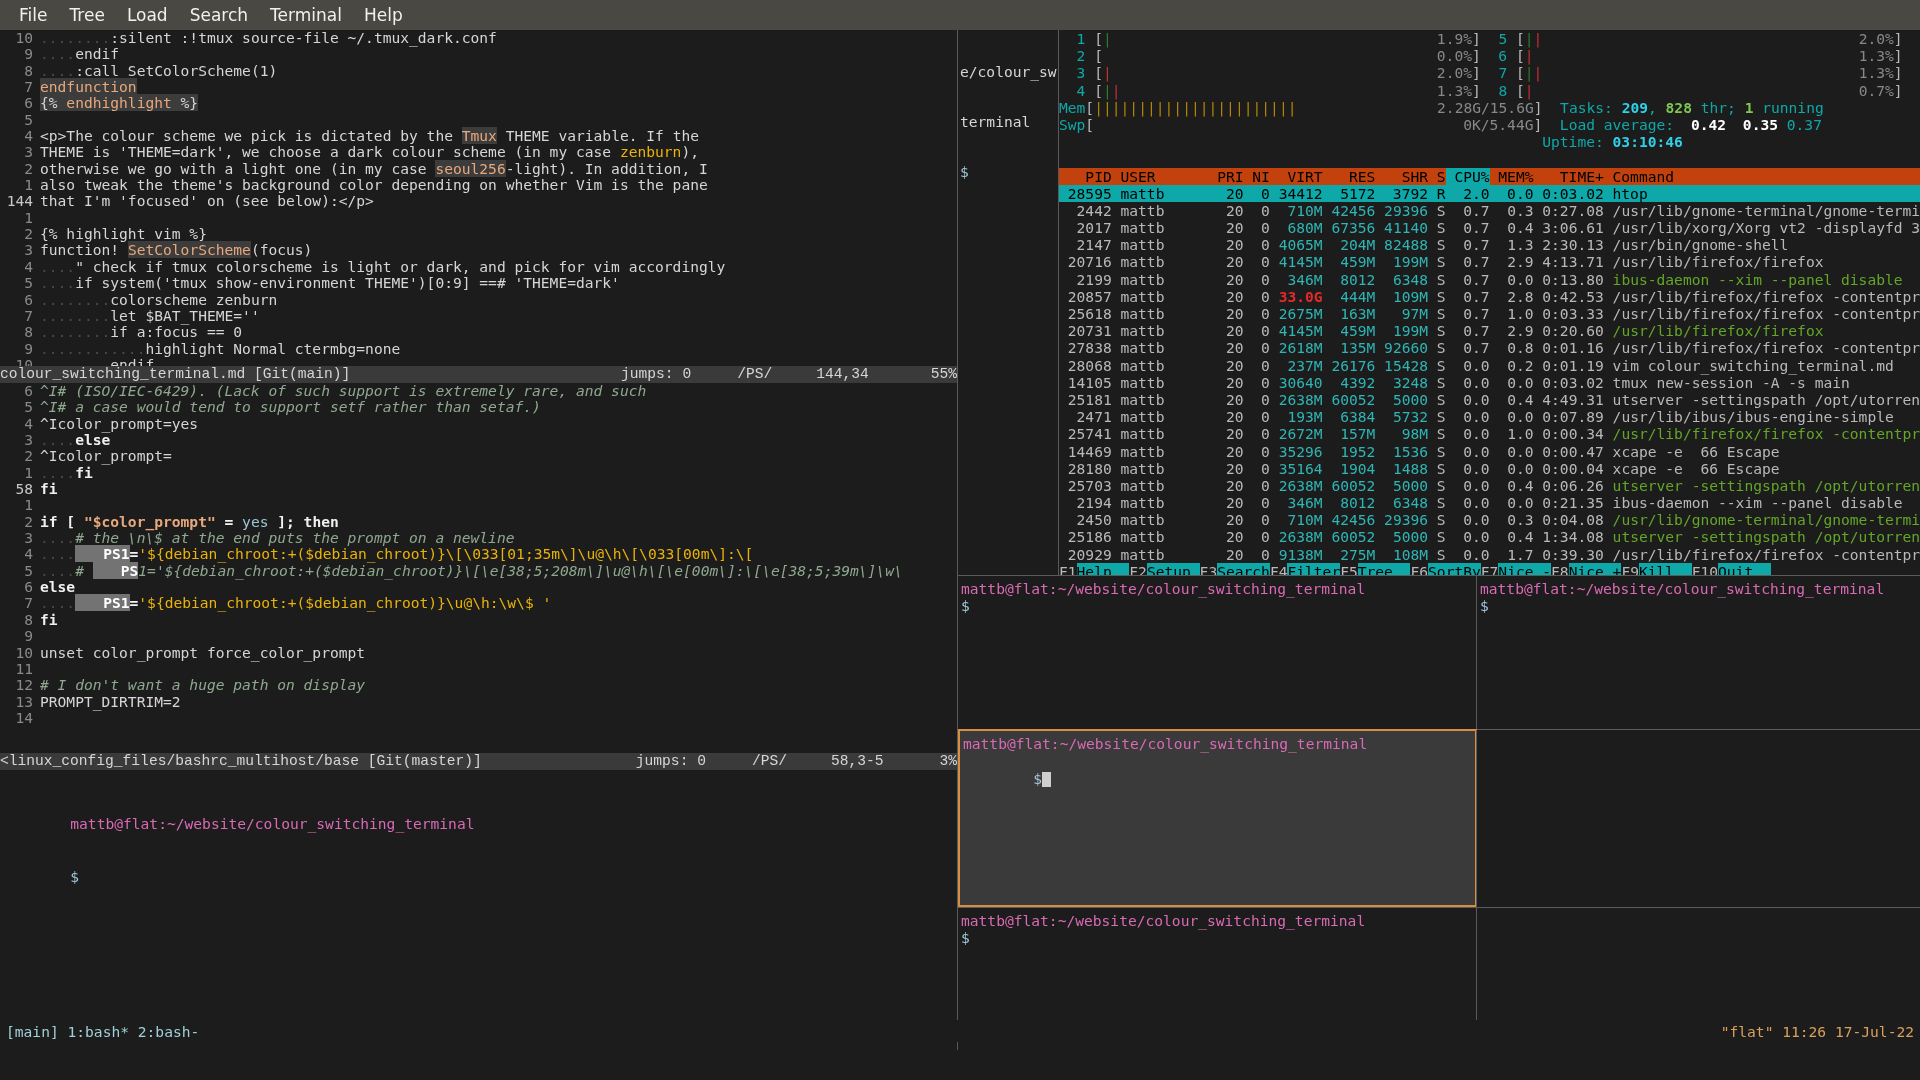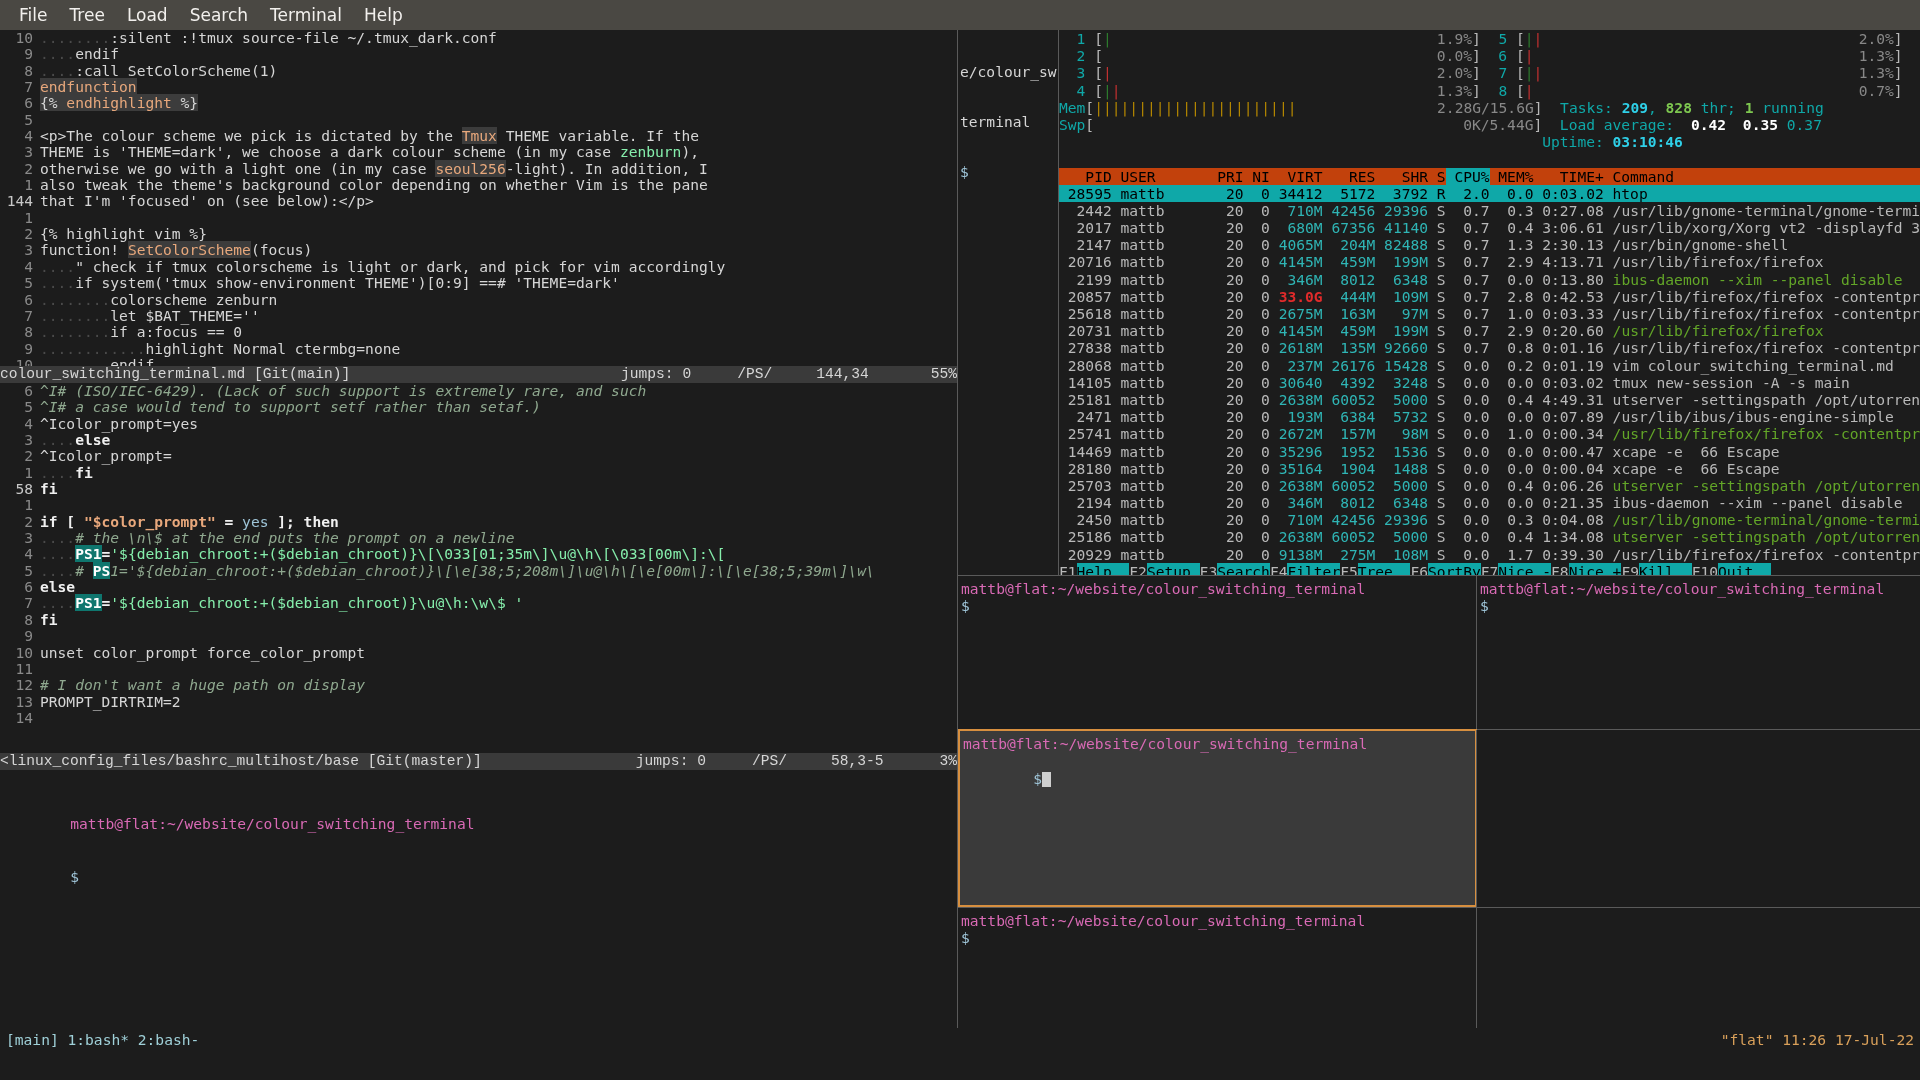--- a/index.html
+++ b/index.html
@@ -29,7 +29,7 @@
   .ln.cur{color:#c8c8c8;}
   .txt{color:#d6d6d6;}
   .ind{color:#4a4a4a;}
-  .kw{color:#86efac;}
+  .kw{color:#eab308;}
   .kwb{color:#e8a87c;font-weight:bold;}
   .cmt{color:#8fa88f;font-style:italic;}
   .hl{background:#3c3c3c;color:#e8a87c;text-align:right;}

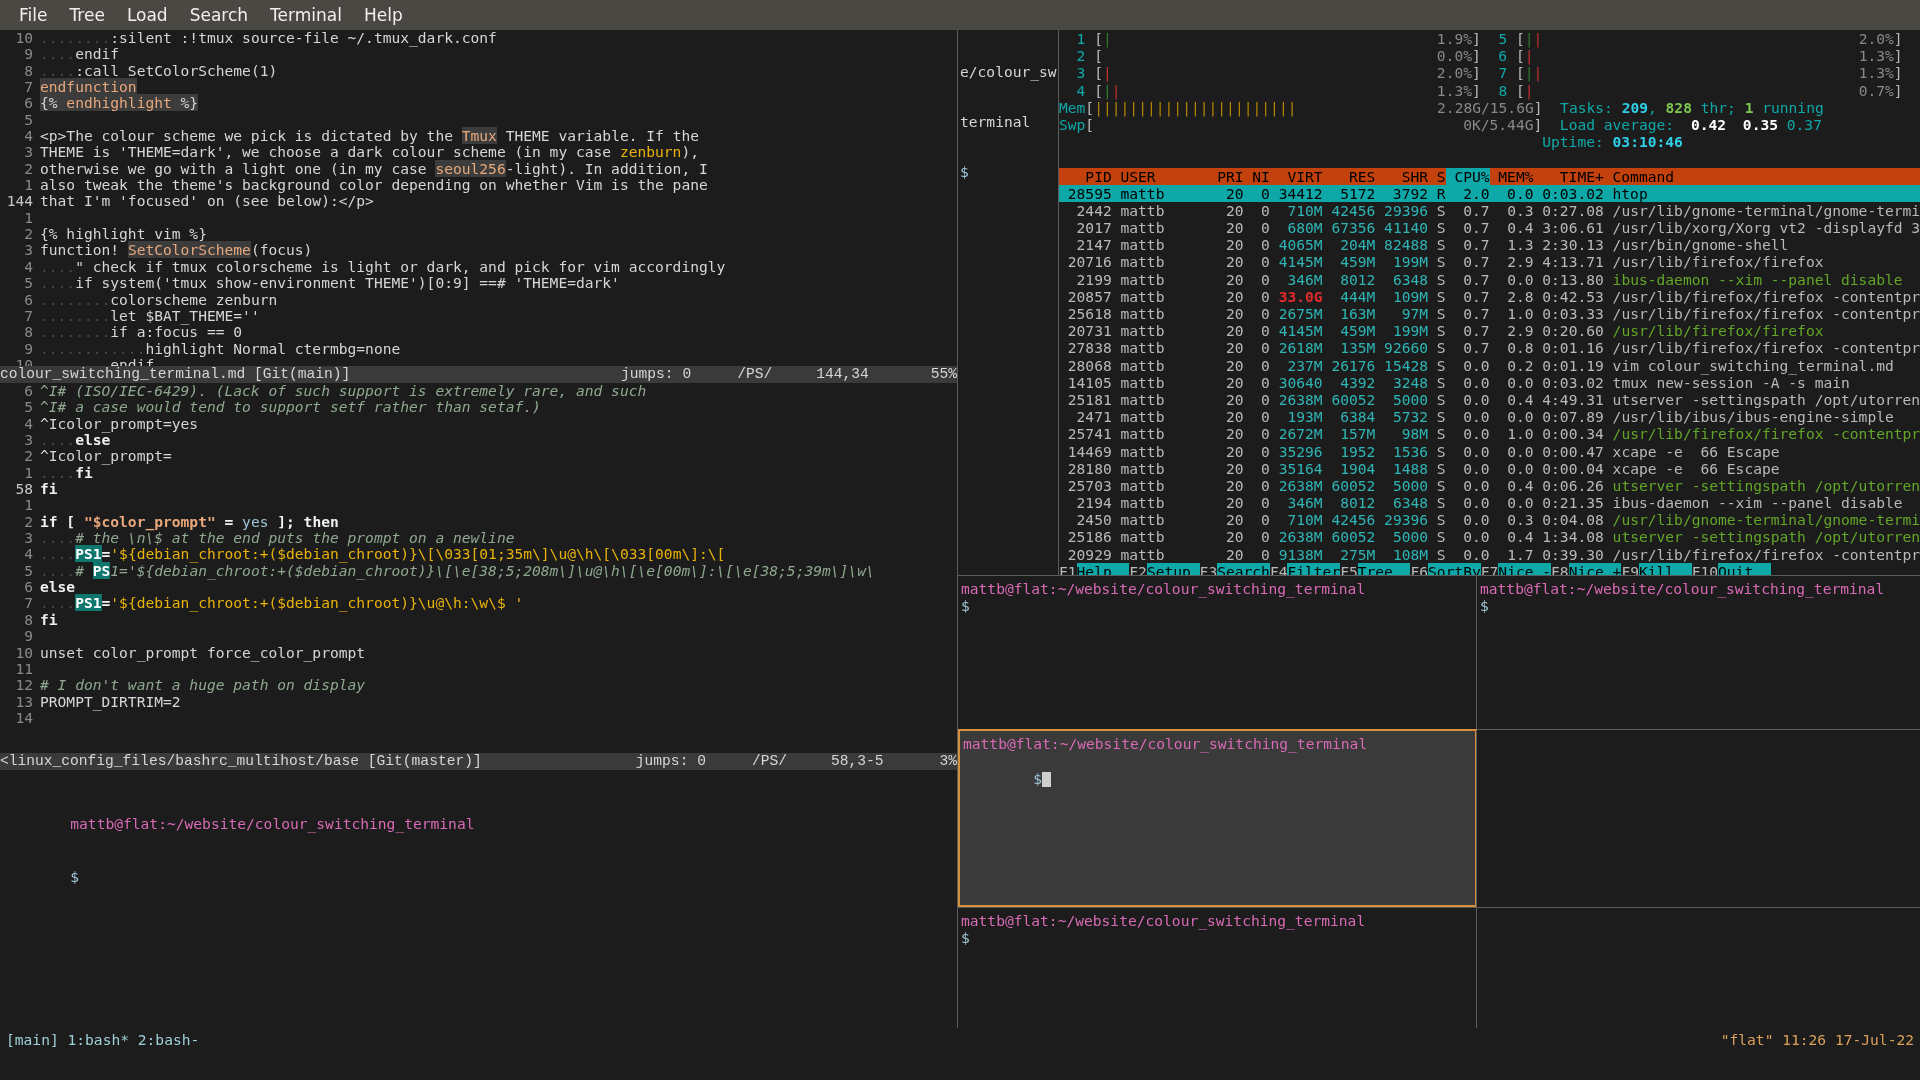--- a/index.html
+++ b/index.html
@@ -34,7 +34,7 @@
   .cmt{color:#8fa88f;font-style:italic;}
   .hl{background:#3c3c3c;color:#e8a87c;text-align:right;}
   .hlp{background:#3c3c3c;color:#d6d6d6;}
-  .psvar{background:#0f766e;color:#ffffff;font-weight:bold;}
+  .psvar{background:#737373;color:#ffffff;font-weight:bold;padding-left:28px;}
   .bld{color:#f0f0f0;font-weight:bold;}
   .yesv{color:#9fc5d8;}
 

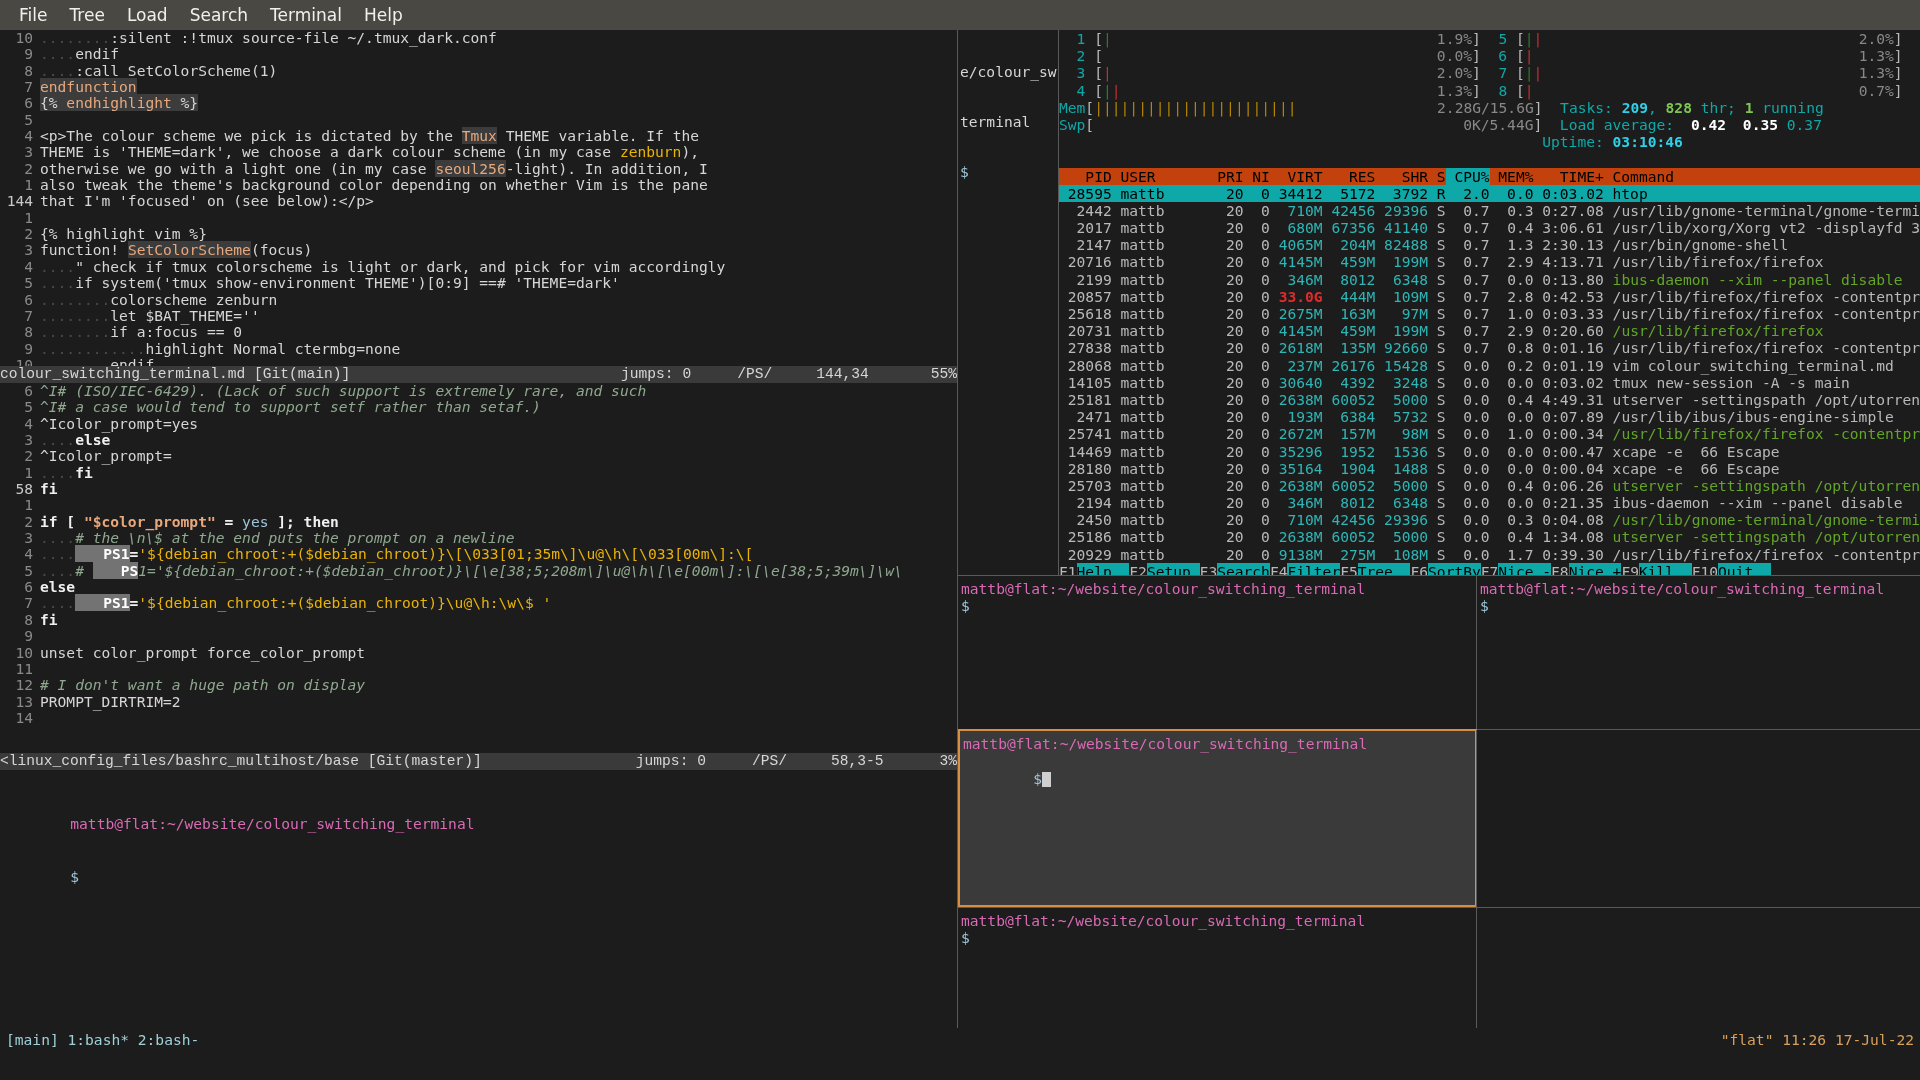--- a/index.html
+++ b/index.html
@@ -85,7 +85,7 @@
   .cursorblk{display:inline-block;width:8.8px;height:15px;background:#cfcfcf;vertical-align:-3px;}
 
   
-  #tmuxstatus{position:absolute;left:0;bottom:0;width:1920px;height:22px;background:#1c1c1c;display:flex;align-items:center;justify-content:space-between;padding:0 6px;font-size:14.6px;font-family:"DejaVu Sans Mono","Liberation Mono",monospace;}
+  #tmuxstatus{position:absolute;left:0;bottom:8px;width:1920px;height:22px;background:#1c1c1c;display:flex;align-items:center;justify-content:space-between;padding:0 6px;font-size:14.6px;font-family:"DejaVu Sans Mono","Liberation Mono",monospace;}
   #tmuxstatus .left{color:#9fd0d8;white-space:pre;}
   #tmuxstatus .right{color:#d9a05a;white-space:pre;}
 </style>

